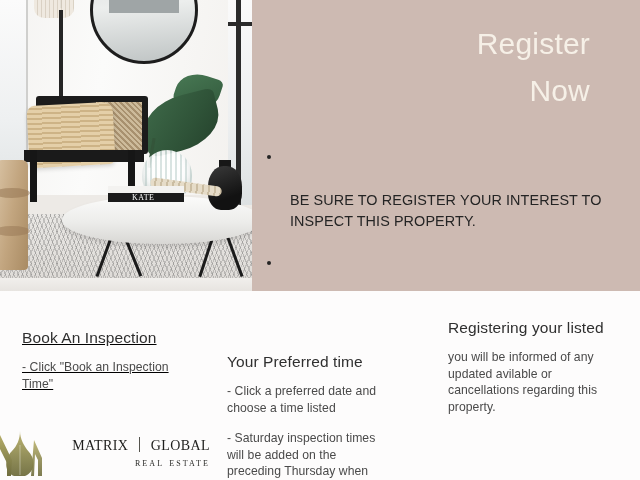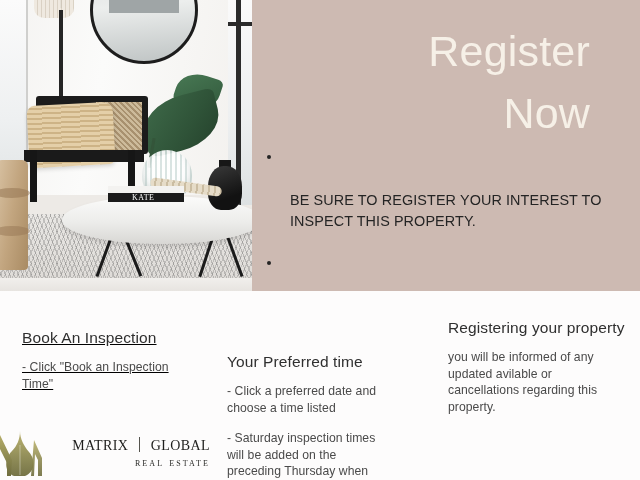--- a/index.html
+++ b/index.html
@@ -246,8 +246,8 @@
     width: 320px;
     text-align: right;
     color: #F6F0E7;
-    font-size: 43px;
-    line-height: 62px;
+    font-size: 30px;
+    line-height: 47px;
     font-weight: 400;
     letter-spacing: .2px;
     white-space: pre-line;

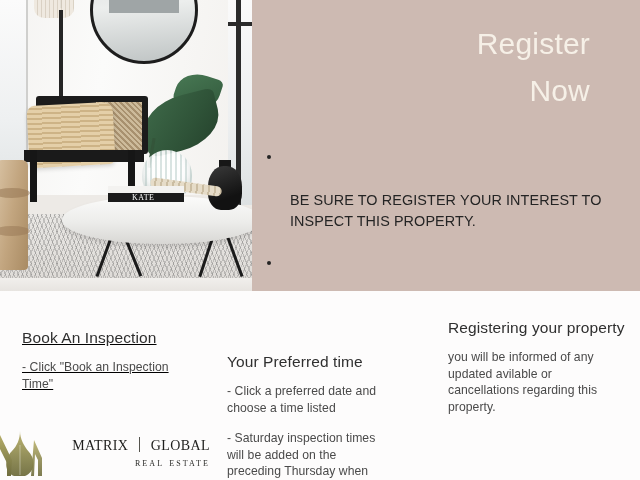--- a/index.html
+++ b/index.html
@@ -456,7 +456,7 @@
     </div>
 
     <div class="col col3">
-      <p class="col-head">Registering your property</p>
+      <p class="col-head">Registering your listed</p>
       <p class="col-body">you will be informed of any
 updated avilable or
 cancellations regarding this

